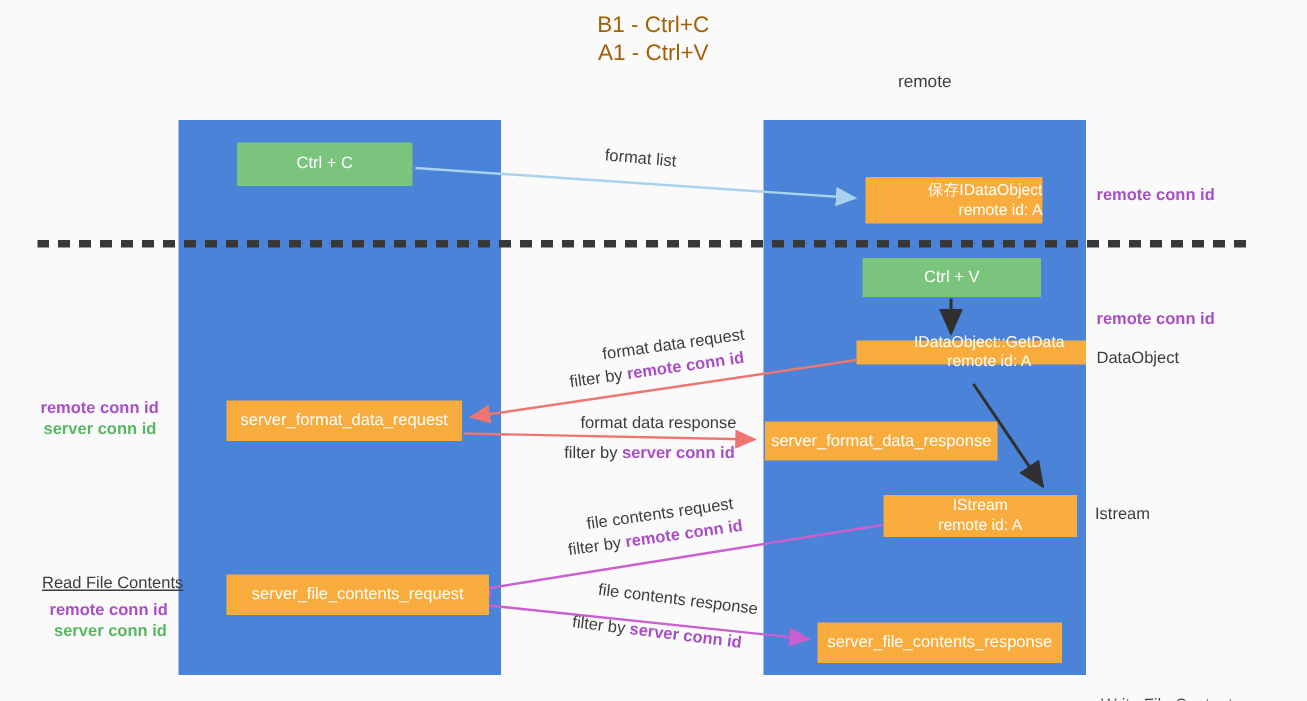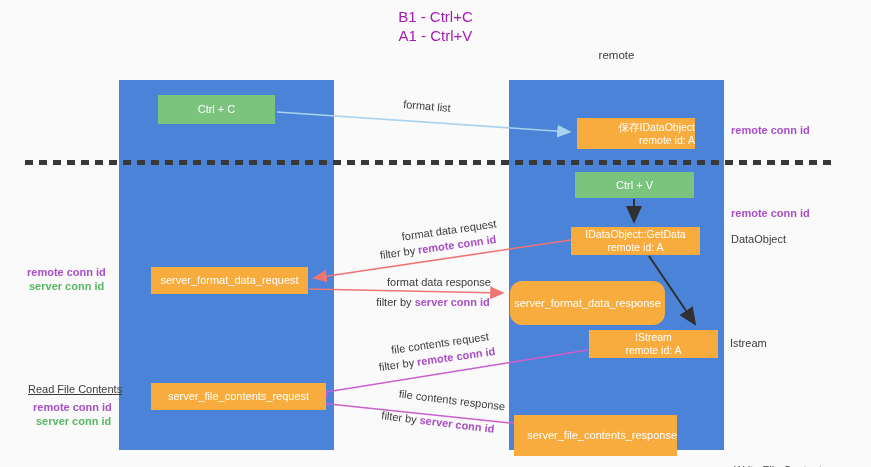--- a/index.html
+++ b/index.html
@@ -16,7 +16,7 @@
   }
   .title{
     position:absolute;left:0;top:7px;width:871px;
-    text-align:center;font-size:15px;line-height:19px;color:#a21caf;
+    text-align:center;font-size:15px;line-height:19px;color:#a16207;
   }
   .lane-header{
     position:absolute;width:215px;text-align:center;

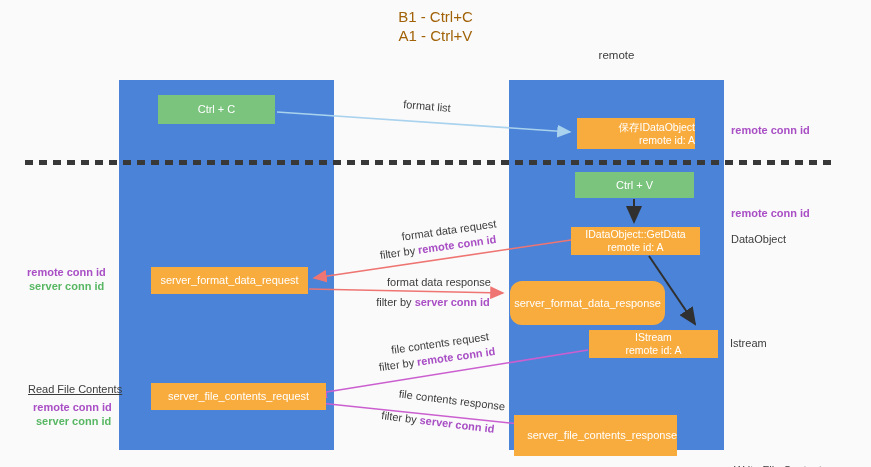--- a/index.html
+++ b/index.html
@@ -108,7 +108,7 @@
     <div>Ctrl + V</div>
   </div>
 
-  <div class="box orange two" style="left:571px;top:227px;width:129px;height:28px;">
+  <div class="box orange two" style="left:571px;top:227px;width:129px;height:16px;padding-left:24px;">
     <div>IDataObject::GetData</div>
     <div>remote id: A</div>
   </div>

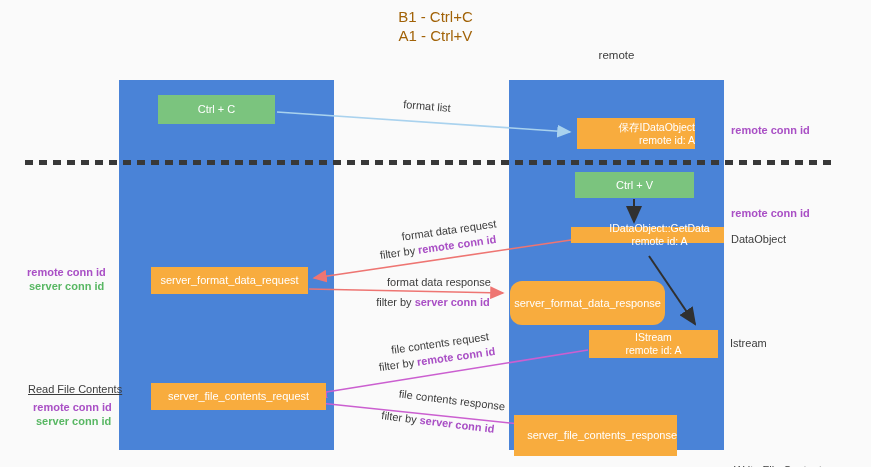--- a/index.html
+++ b/index.html
@@ -117,7 +117,7 @@
     <div>server_format_data_request</div>
   </div>
 
-  <div class="box orange" style="left:510px;top:281px;width:155px;height:44px;border-radius:12px;">
+  <div class="box orange" style="left:510px;top:281px;width:155px;height:26px;">
     <div>server_format_data_response</div>
   </div>
 

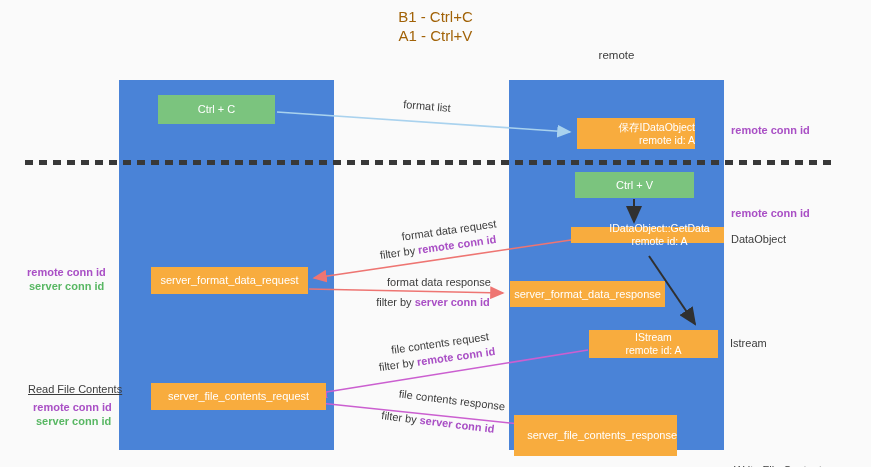--- a/index.html
+++ b/index.html
@@ -130,7 +130,7 @@
     <div>server_file_contents_request</div>
   </div>
 
-  <div class="box orange" style="left:514px;top:415px;width:163px;height:41px;align-items:flex-end;">
+  <div class="box orange" style="left:545px;top:415px;width:163px;height:27px;">
     <div>server_file_contents_response</div>
   </div>
 

